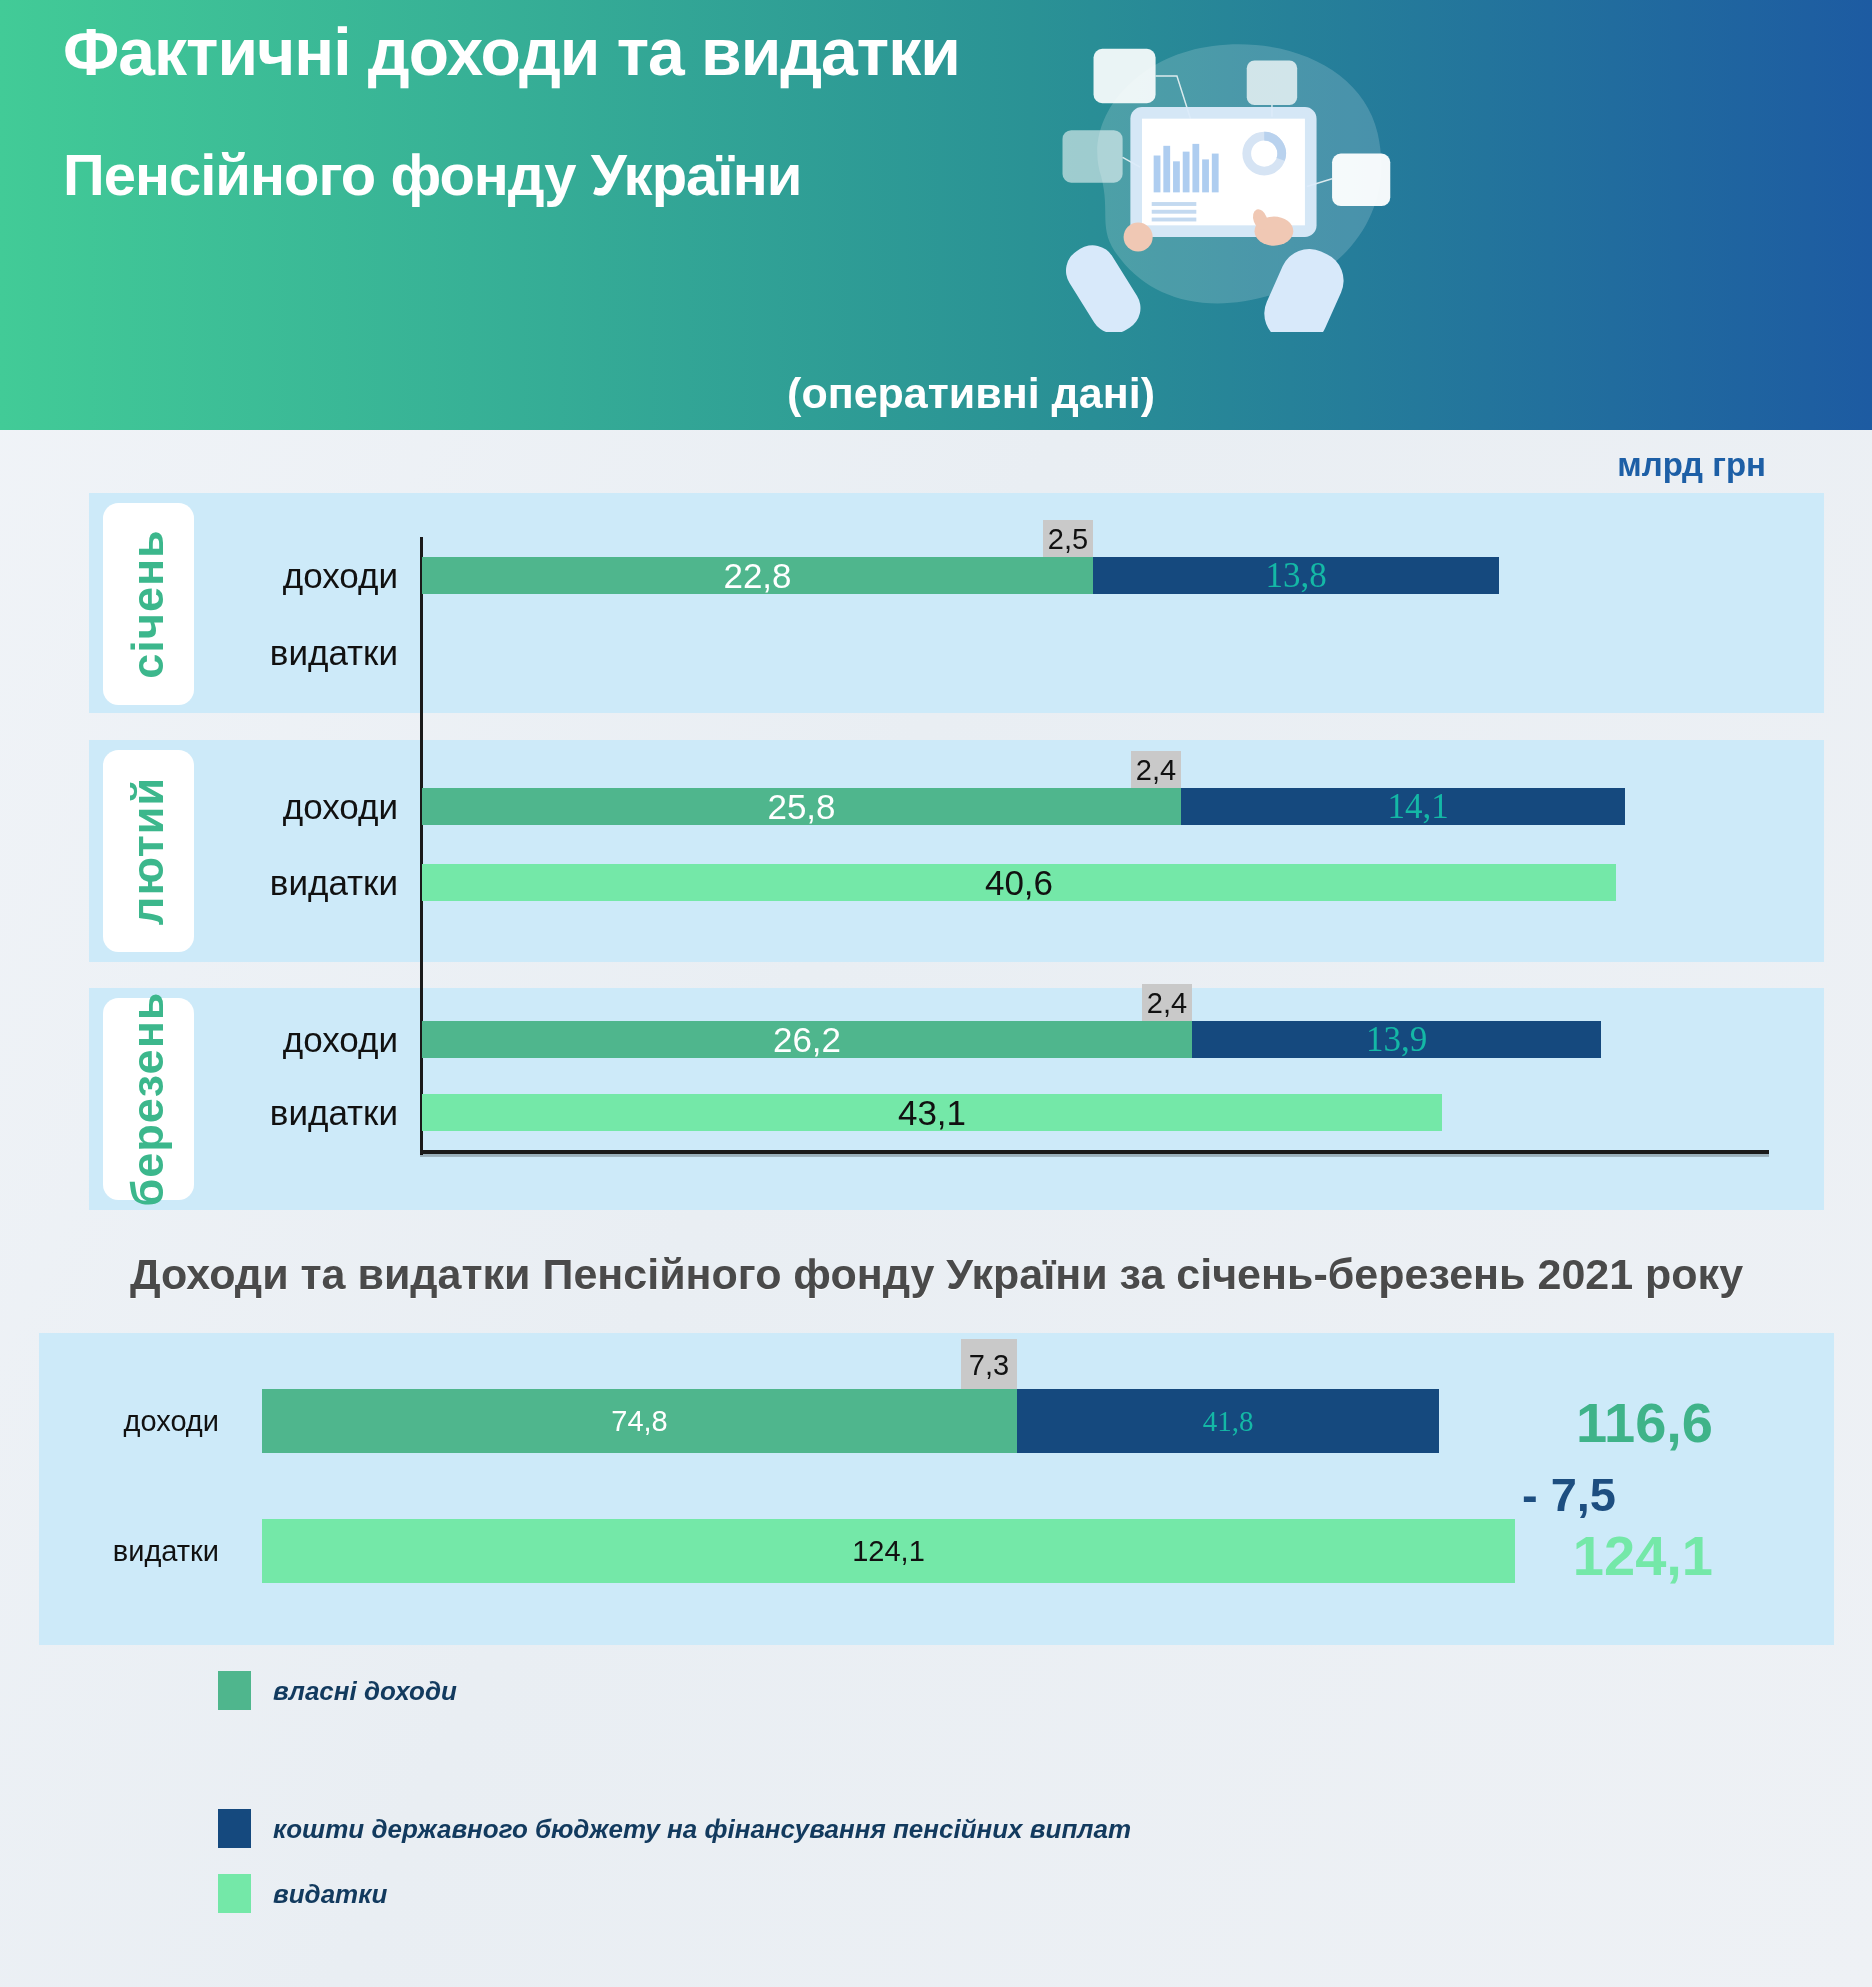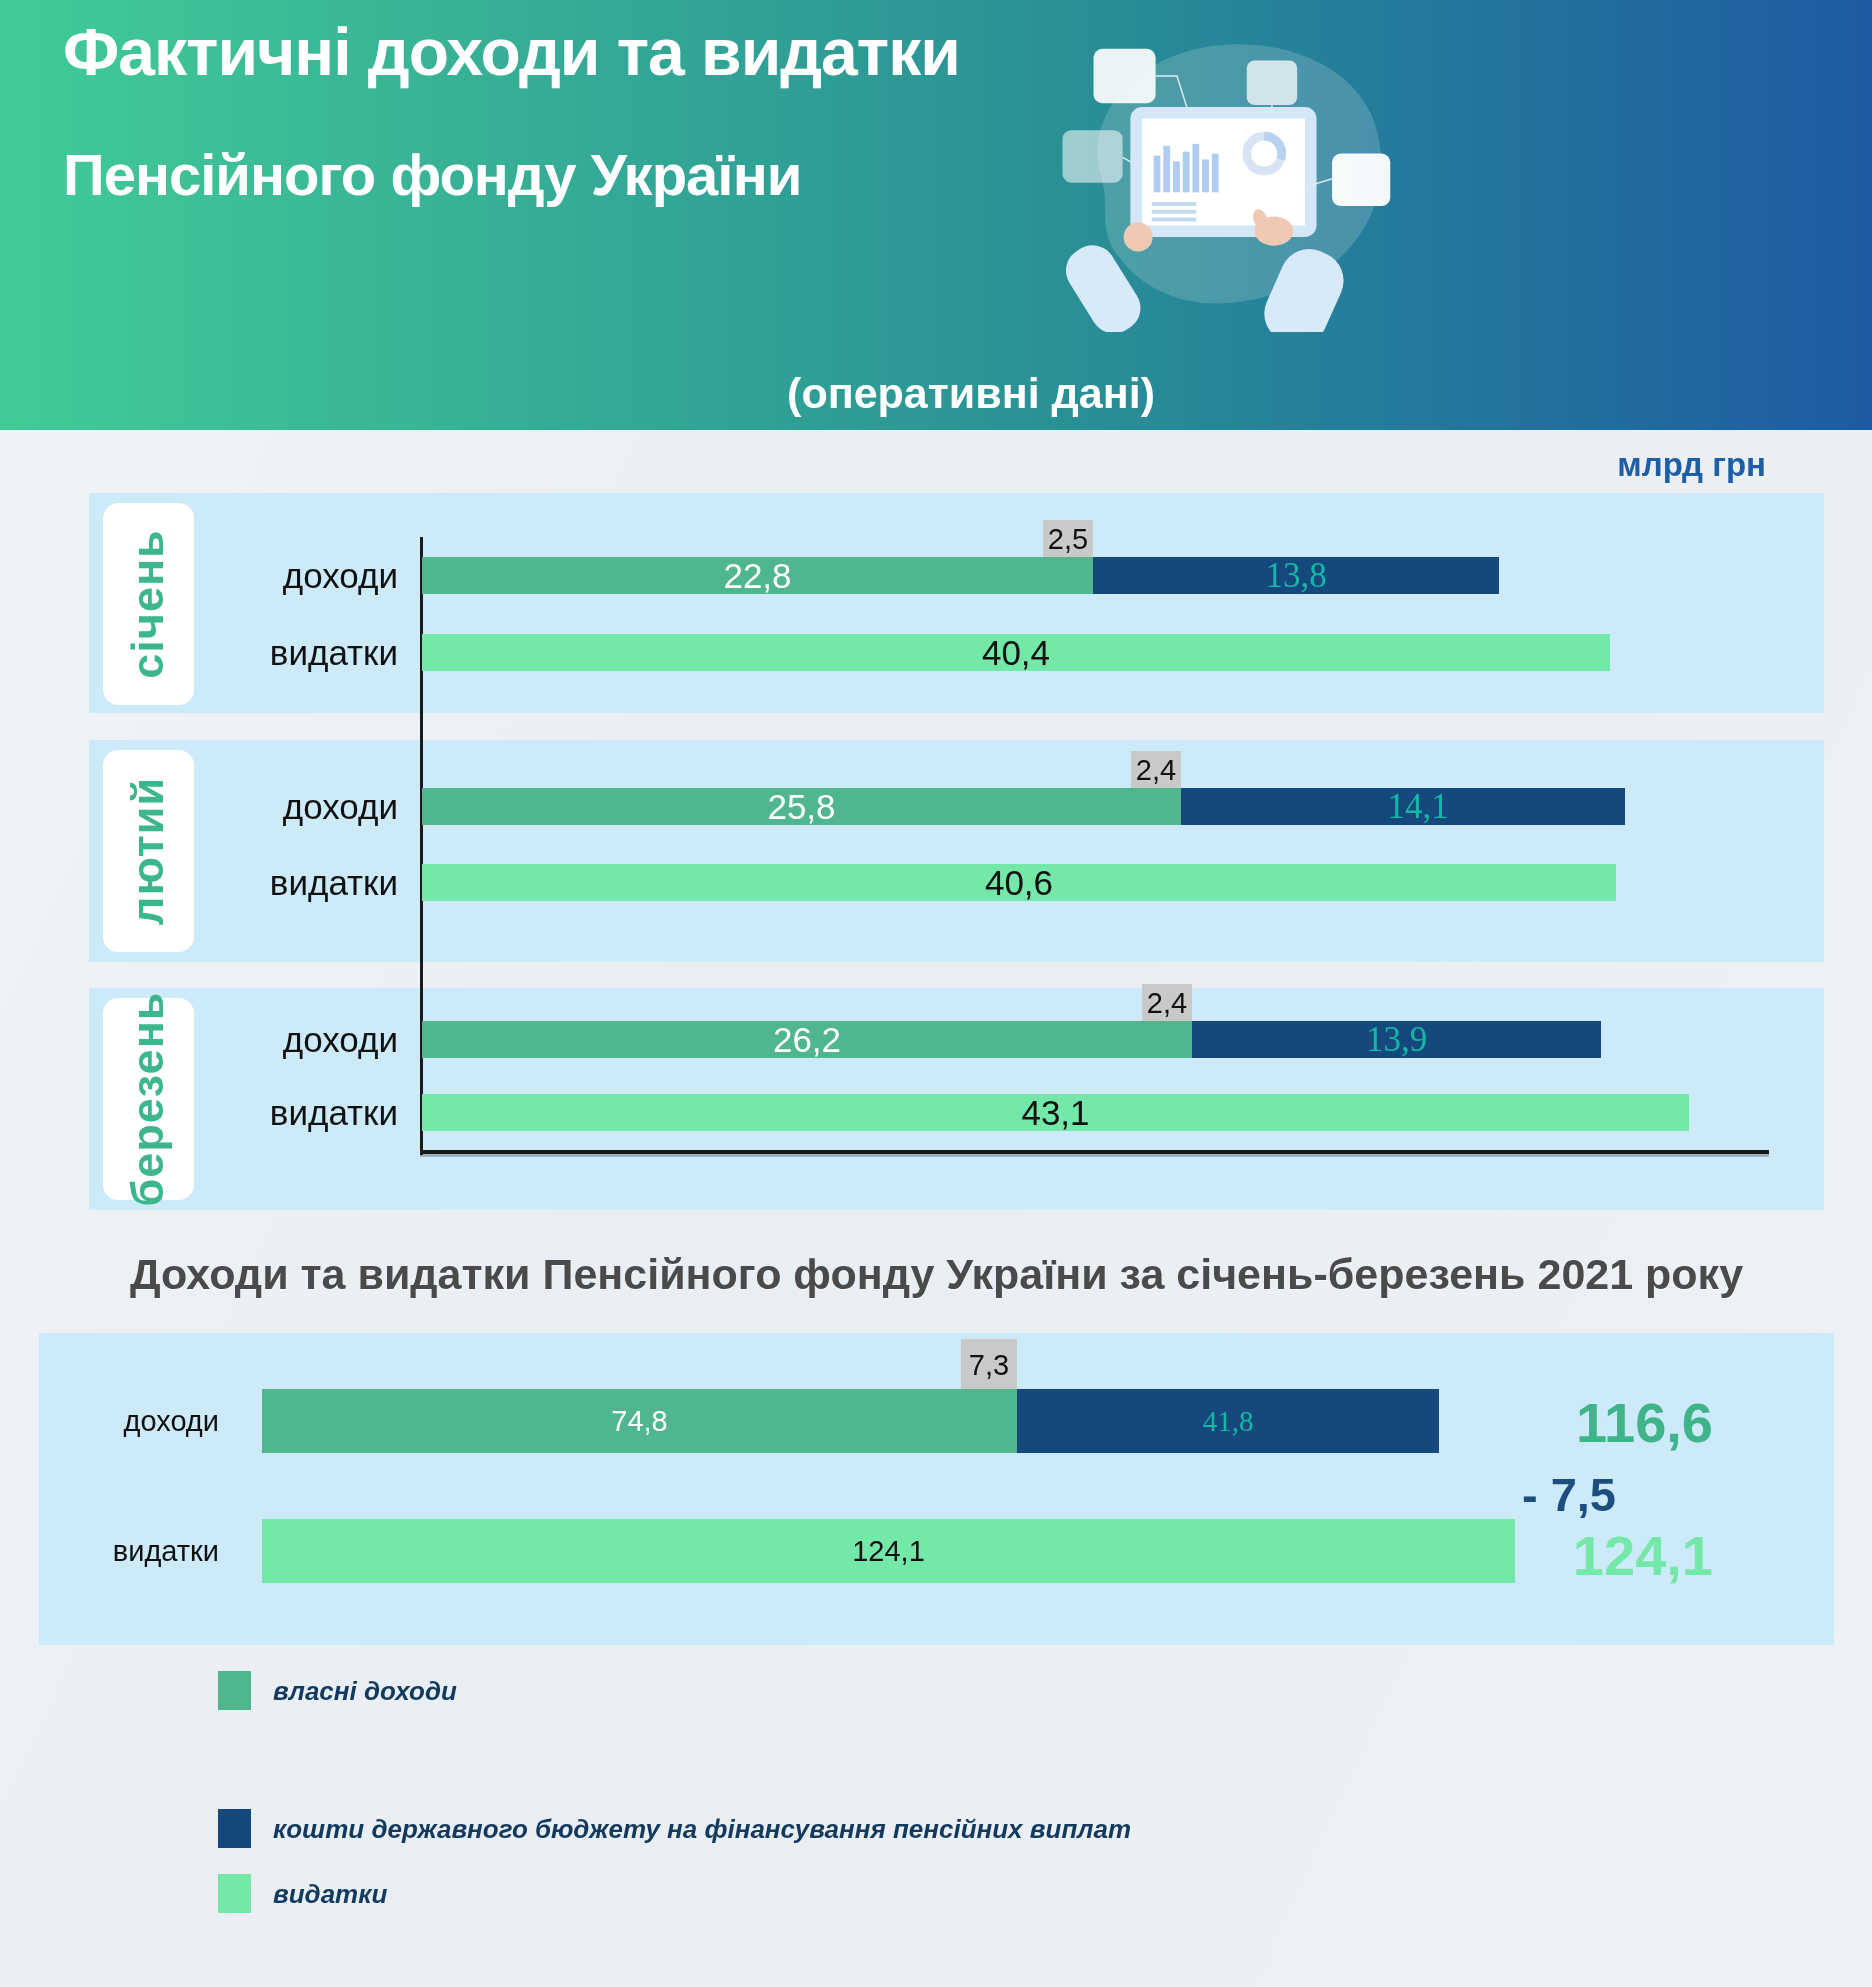--- a/index.html
+++ b/index.html
@@ -159,11 +159,6 @@
       <span>13,8</span>
     </div>
   </div>
-  <div class="bar-row" style="top:634px">
-    <div class="seg expense" style="width: 1188px;">
-      <span>40,4</span>
-    </div>
-  </div>
 
   <div class="bar-row" style="top:788px">
     <div class="seg own" style="width: 759px;">

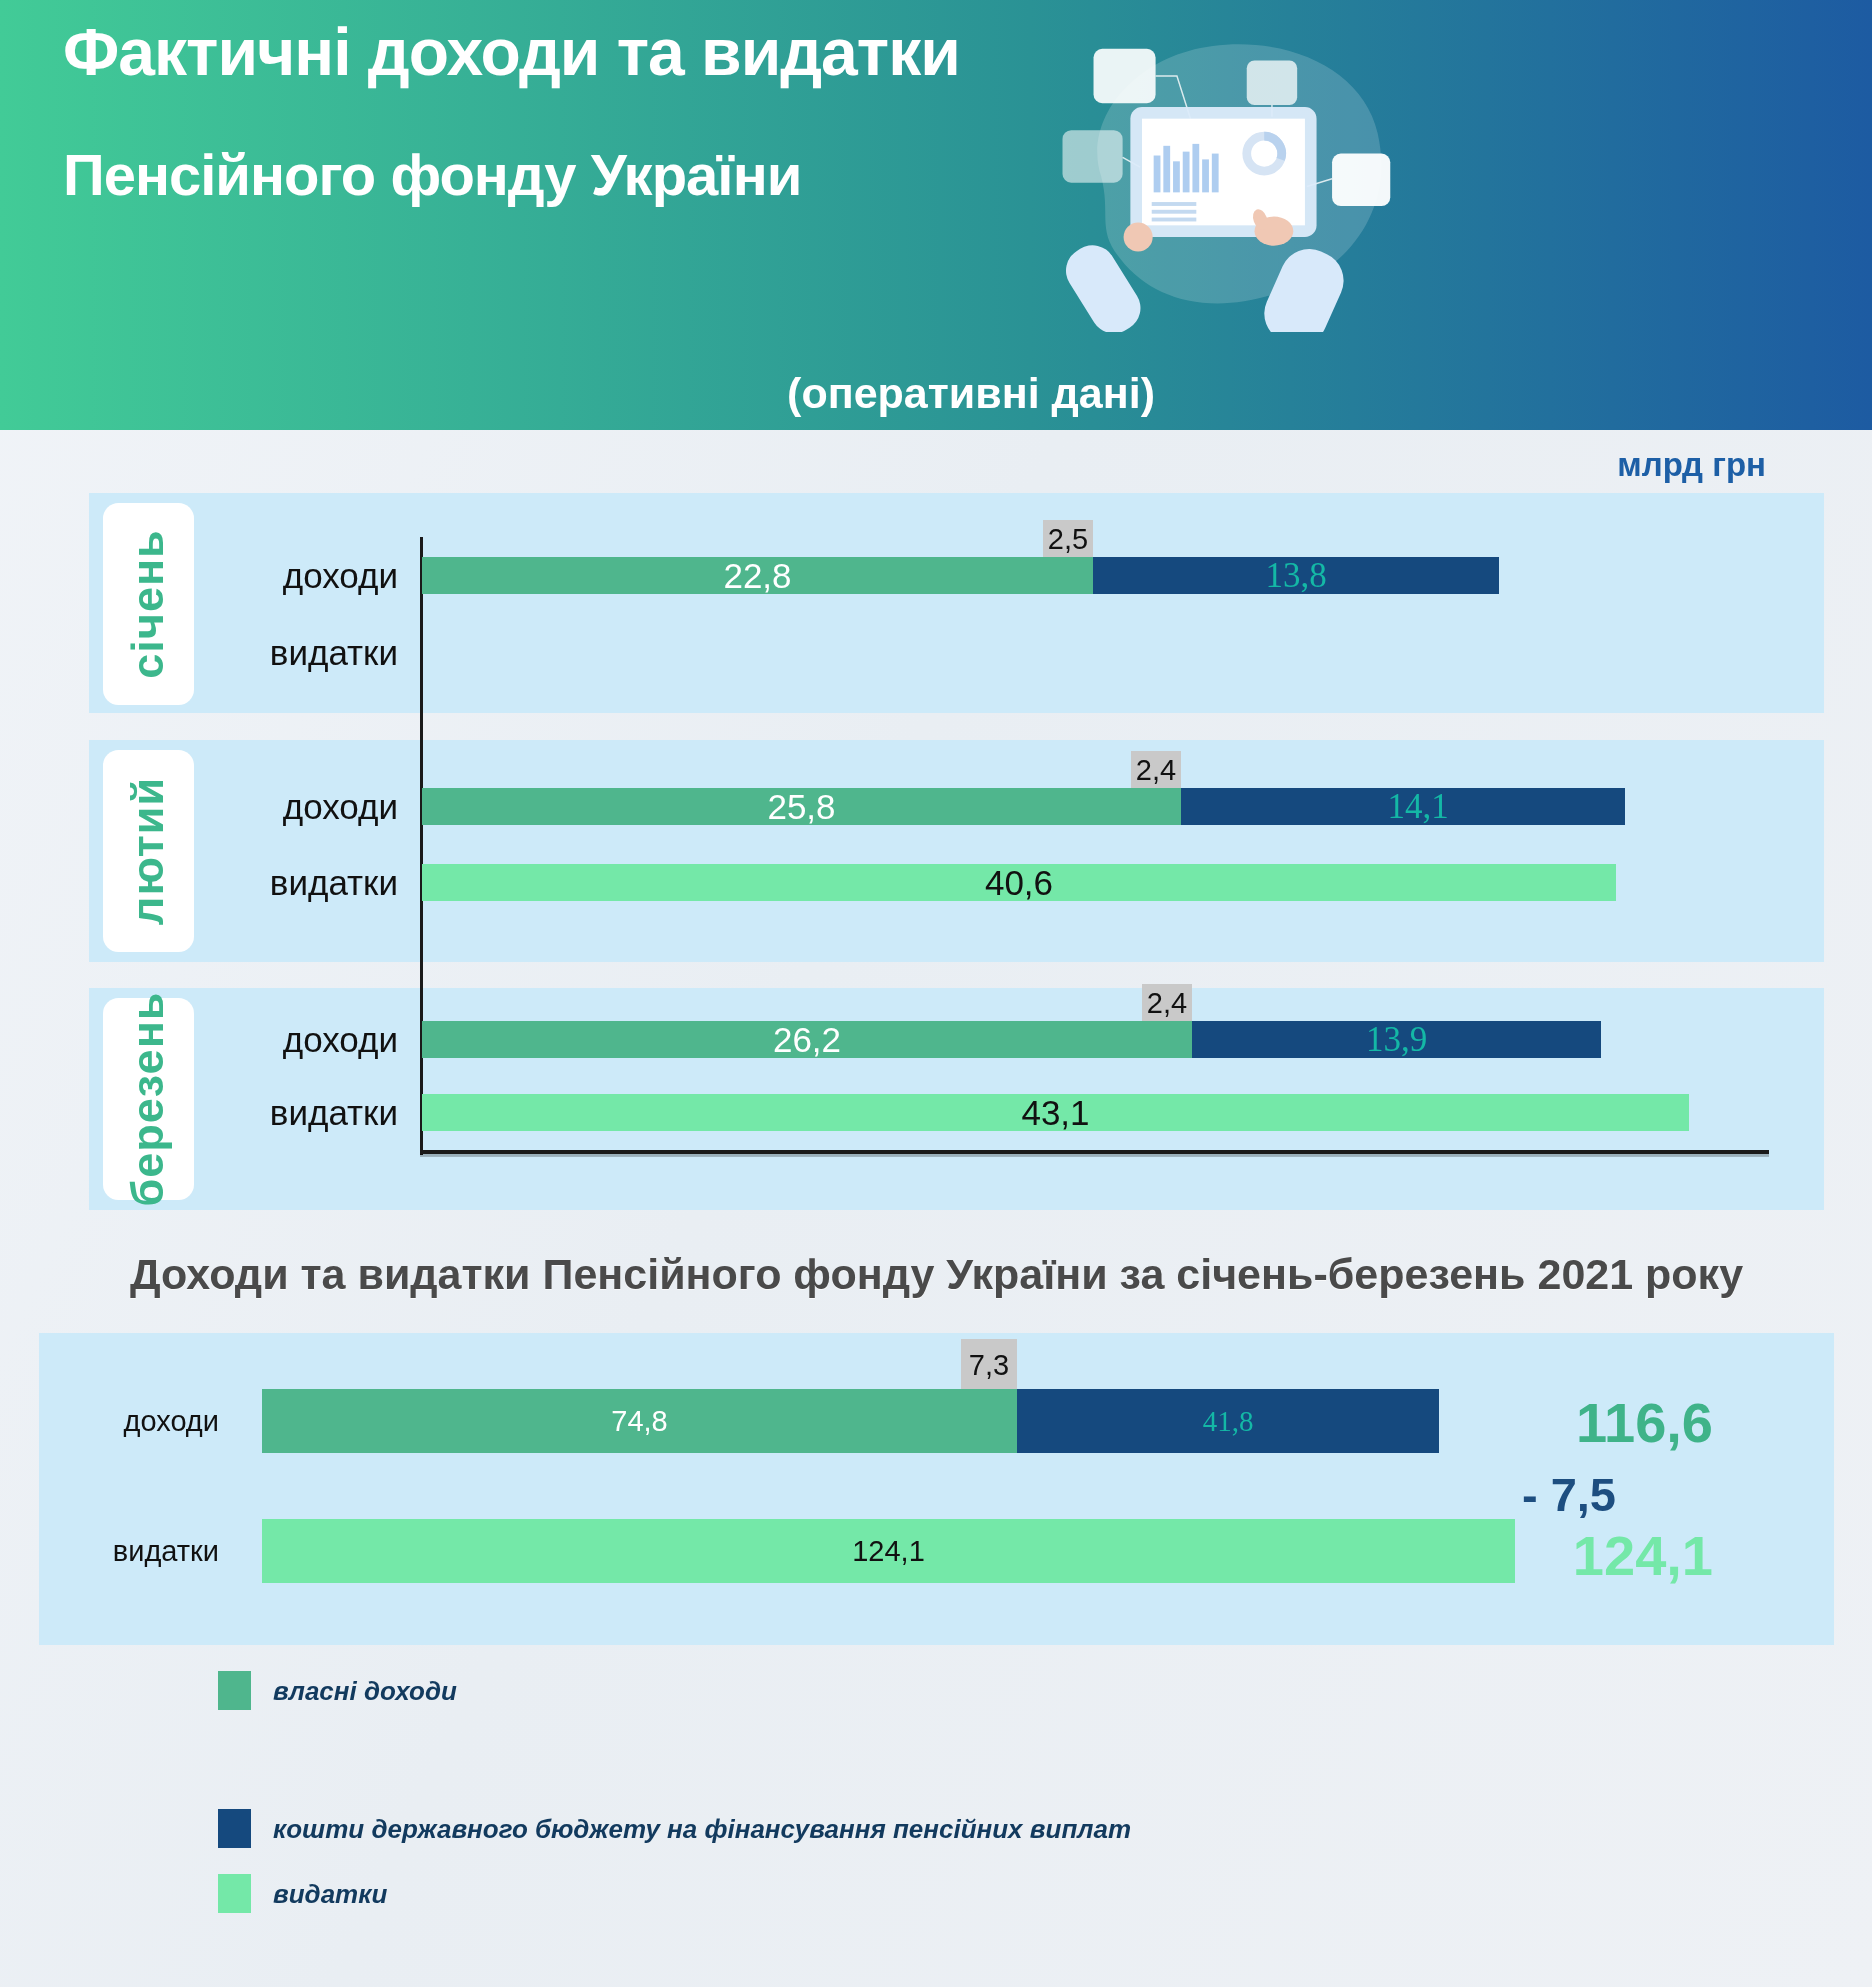--- a/index.html
+++ b/index.html
@@ -189,7 +189,7 @@
     </div>
   </div>
   <div class="bar-row" style="top:1094px">
-    <div class="seg expense" style="width: 1267px;">
+    <div class="seg expense" style="width: 1020px;">
       <span>43,1</span>
     </div>
   </div>

